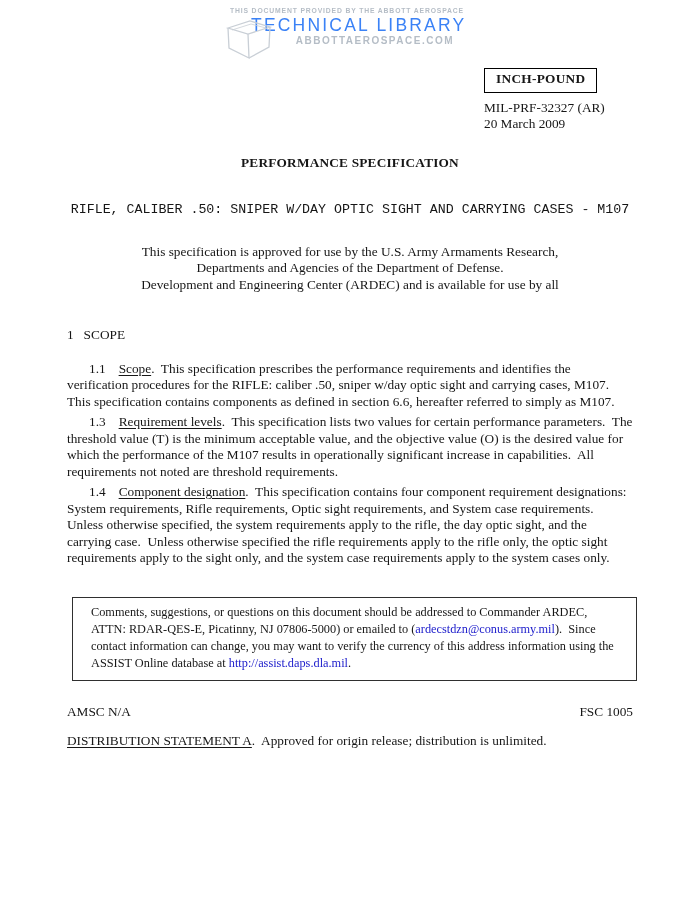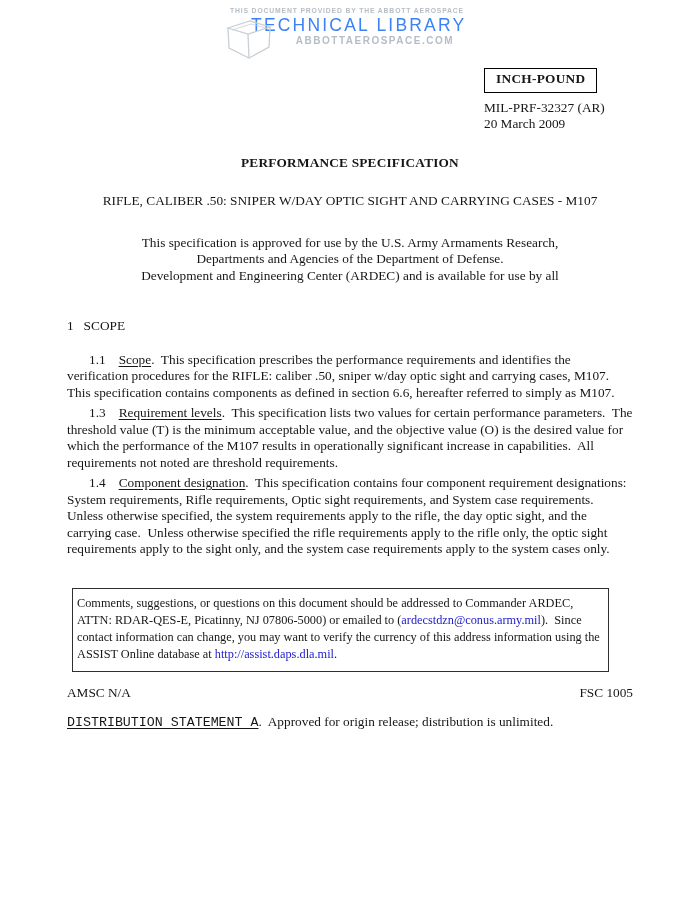--- a/index.html
+++ b/index.html
@@ -31,7 +31,7 @@
   
   .center { text-align:center; }
   .doc-type { margin-top:22px; letter-spacing:0.2px;font-weight:bold; }
-  .doc-title { margin-top:22px; white-space:nowrap; }
+  .doc-title { margin-top:31px; white-space:nowrap;font-family:Liberation Mono, monospace; }
   .approval { margin-top:25px; }
   .approval div { white-space:nowrap; }
 

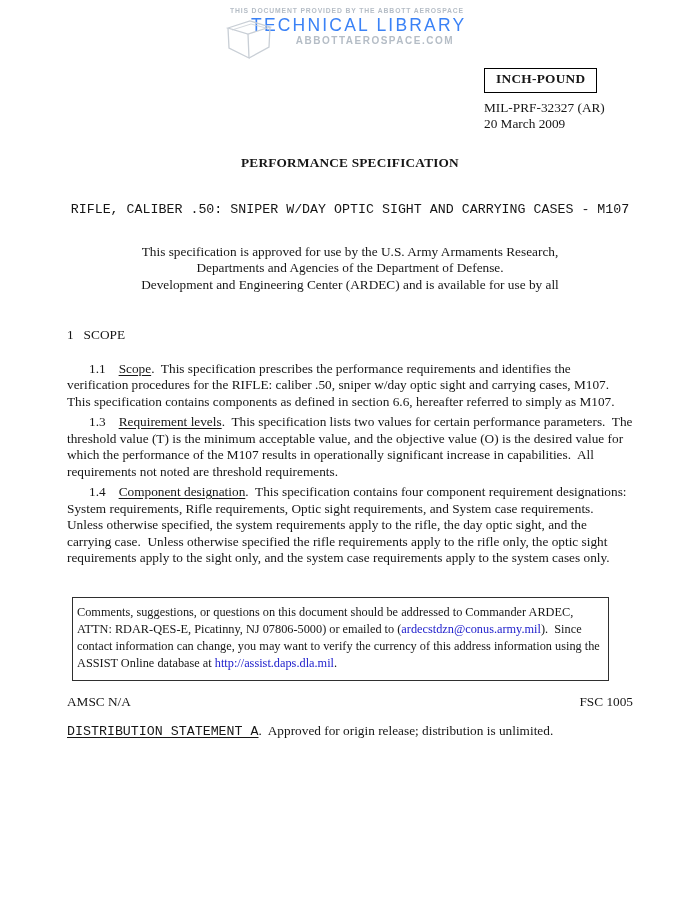--- a/index.html
+++ b/index.html
@@ -44,7 +44,7 @@
 
   
   .cbox { margin:30px 0 0 5px; width:527px; border:1px solid #2f2f2f;
-          padding:6px 4px 8px; font-size:12.3px; line-height:17px; white-space:pre-wrap; }
+          padding:6px 18px 8px; font-size:12.3px; line-height:17px; white-space:pre-wrap; }
   .link { text-decoration:none; cursor:pointer; }
 
   

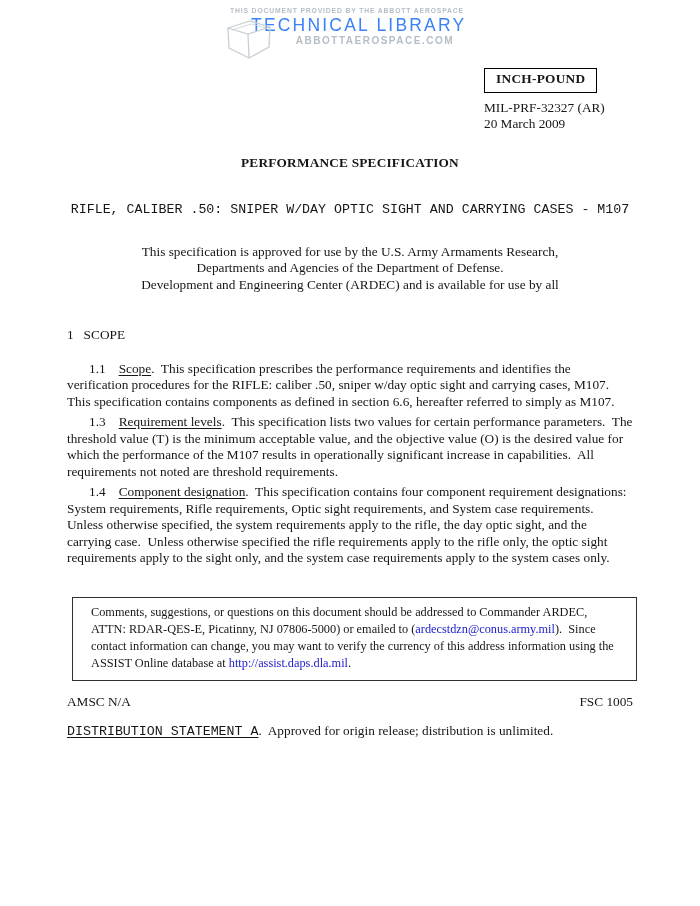--- a/index.html
+++ b/index.html
@@ -48,7 +48,7 @@
   .link { text-decoration:none; cursor:pointer; }
 
   
-  .foot-row { display:flex; justify-content:space-between; margin-top:13px; }
+  .foot-row { display:flex; justify-content:space-between; margin-top:23px; }
   .dist { margin:13px 0 0; white-space:pre-wrap; }
   .u { text-decoration:underline; text-underline-offset:2px;font-family:Liberation Mono, monospace; }
 </style>

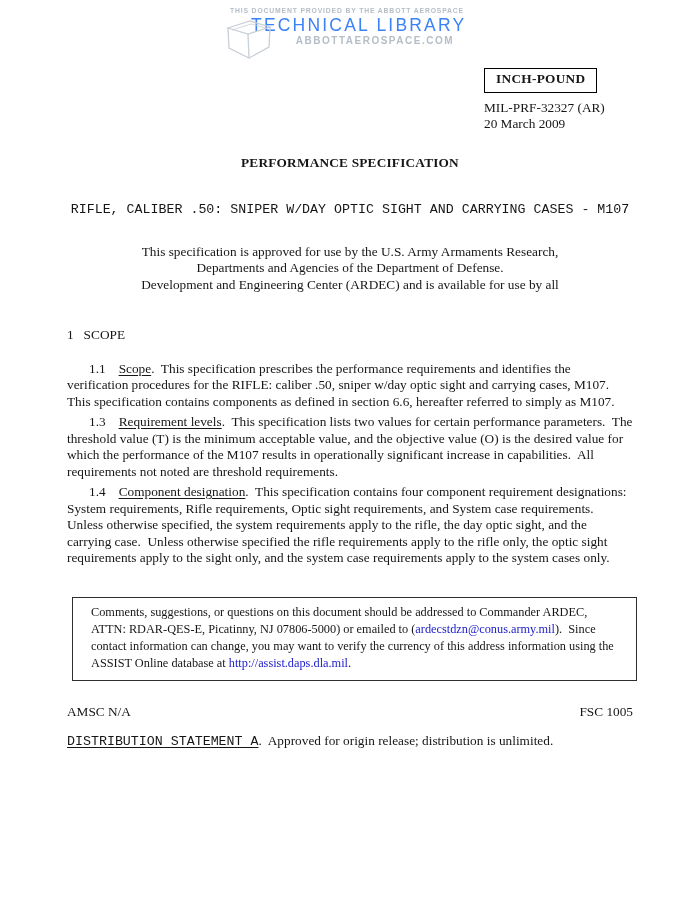--- a/index.html
+++ b/index.html
@@ -50,7 +50,7 @@
   
   .foot-row { display:flex; justify-content:space-between; margin-top:23px; }
   .dist { margin:13px 0 0; white-space:pre-wrap; }
-  .u { text-decoration:underline; text-underline-offset:2px;font-family:Liberation Mono, monospace; }
+  .u { text-decoration:underline; text-underline-offset:2px; }
 </style>
 </head>
 <body>

